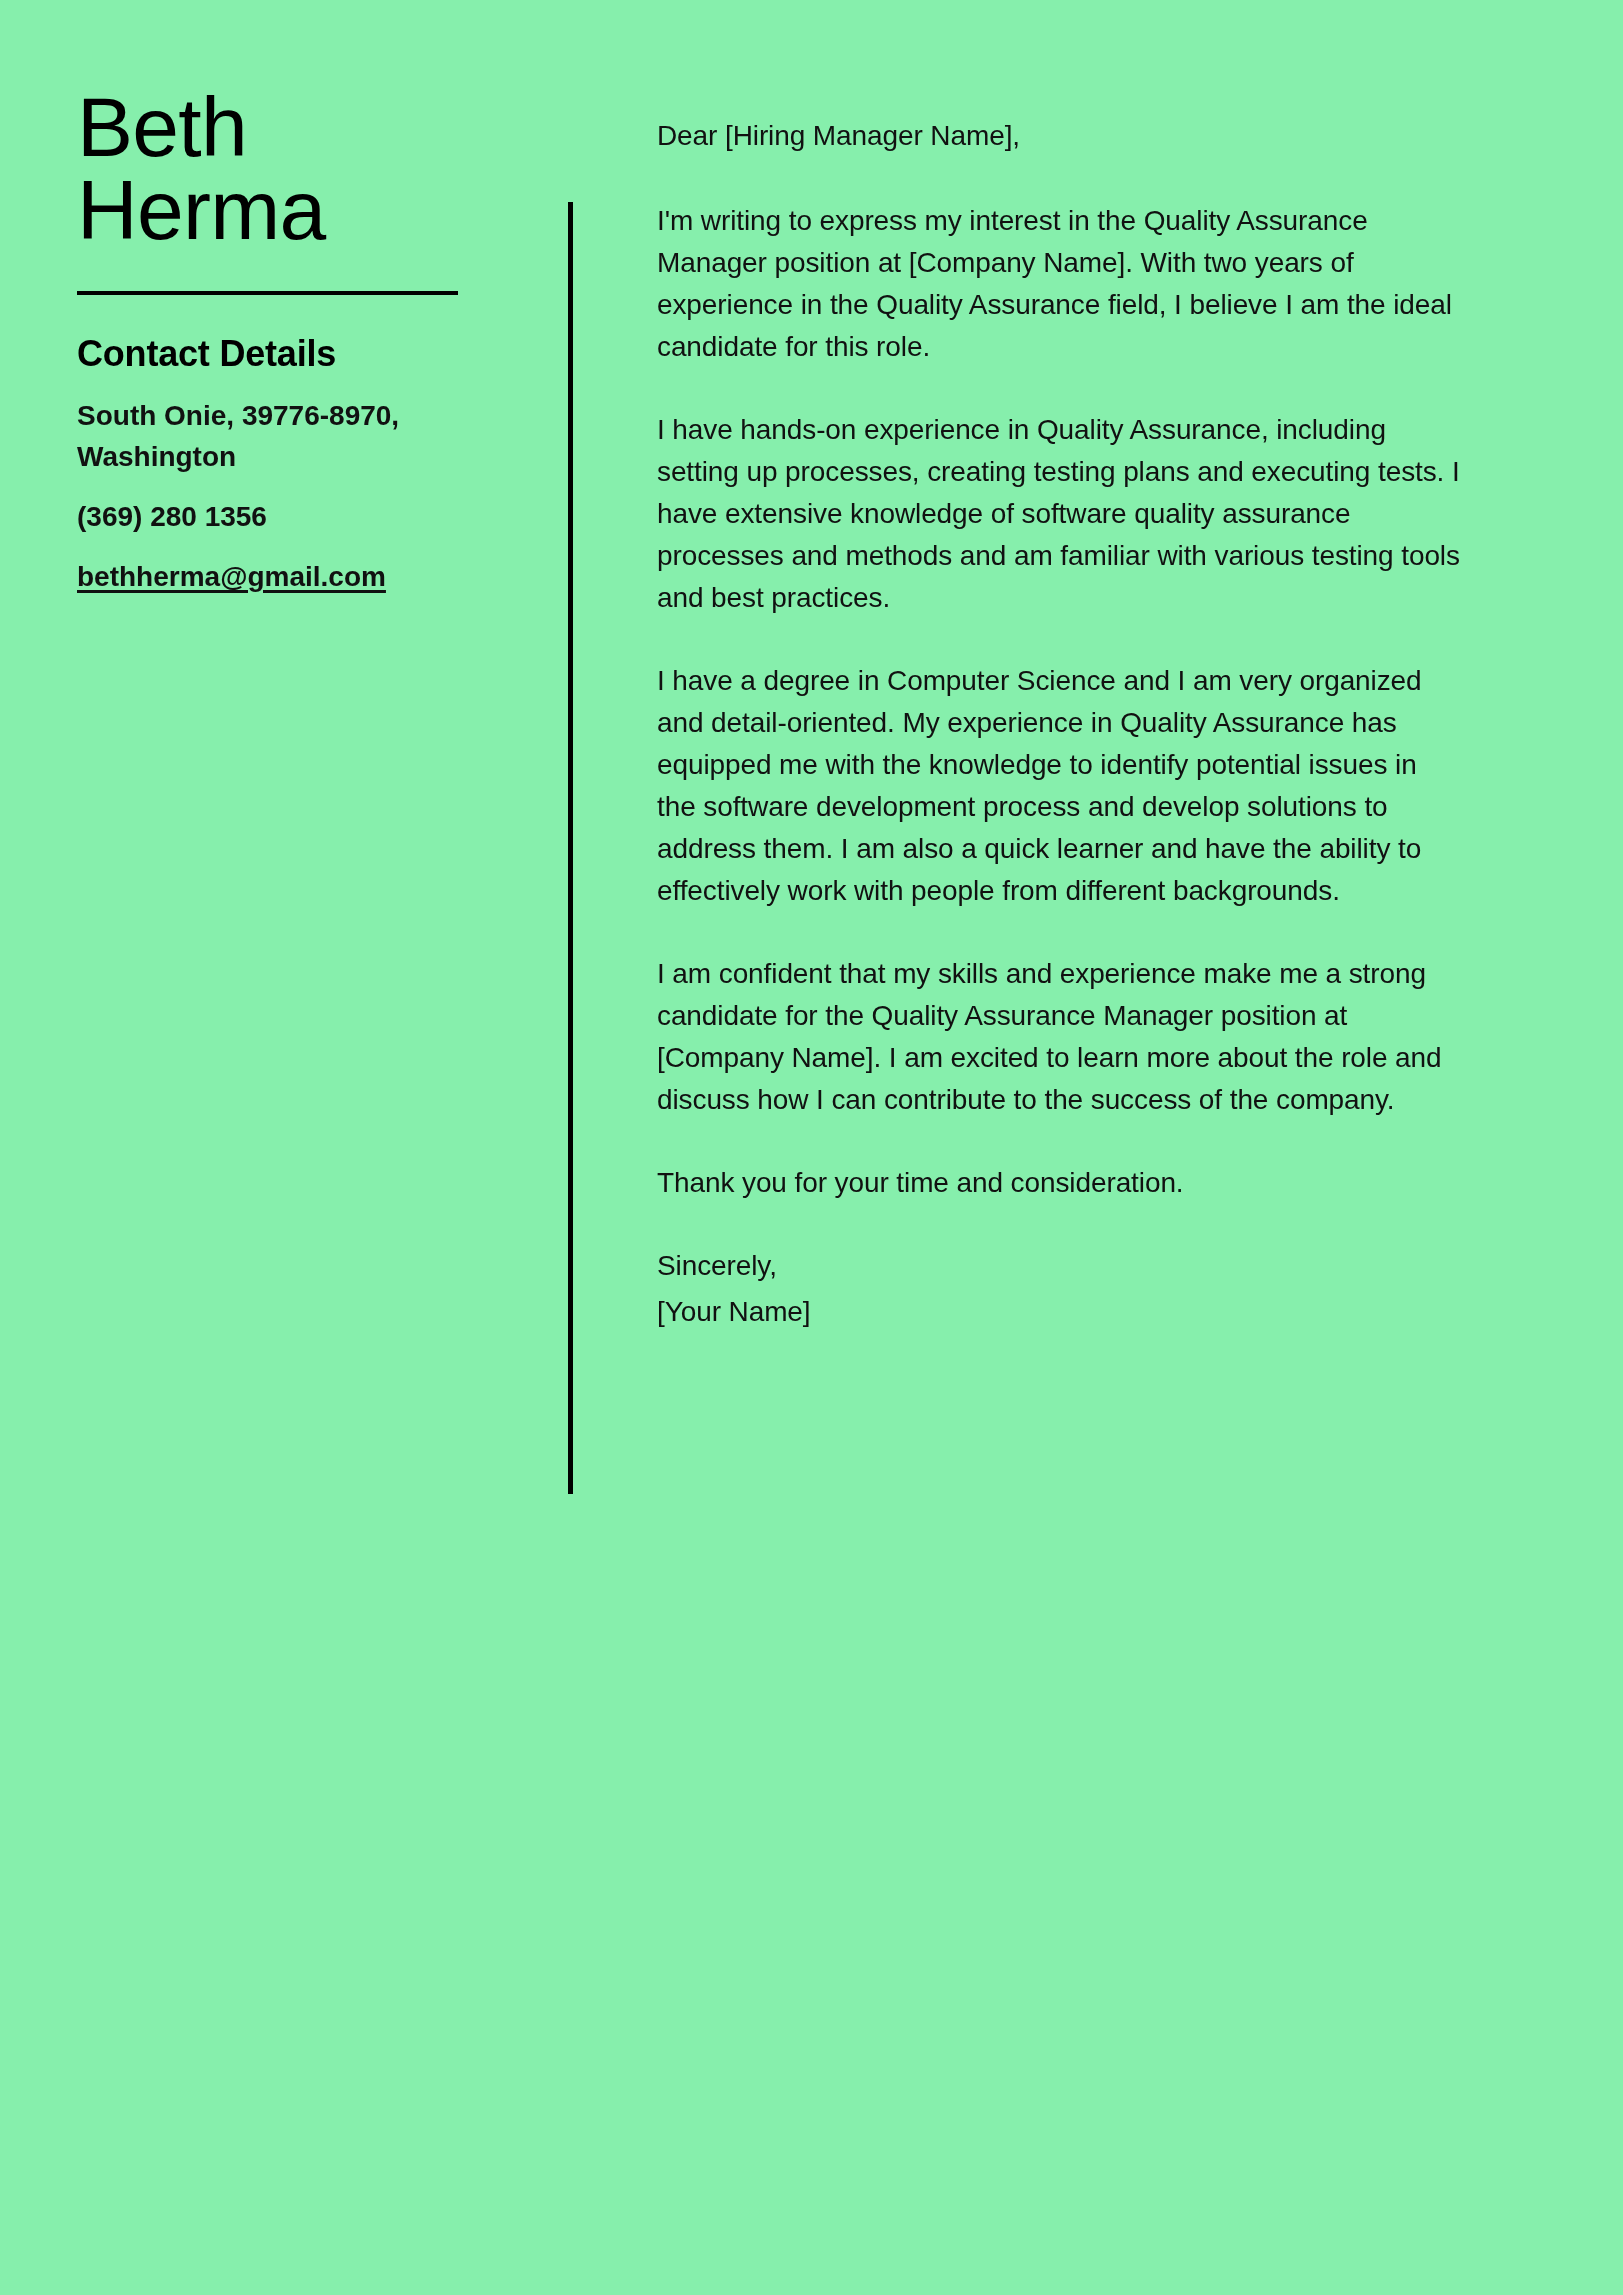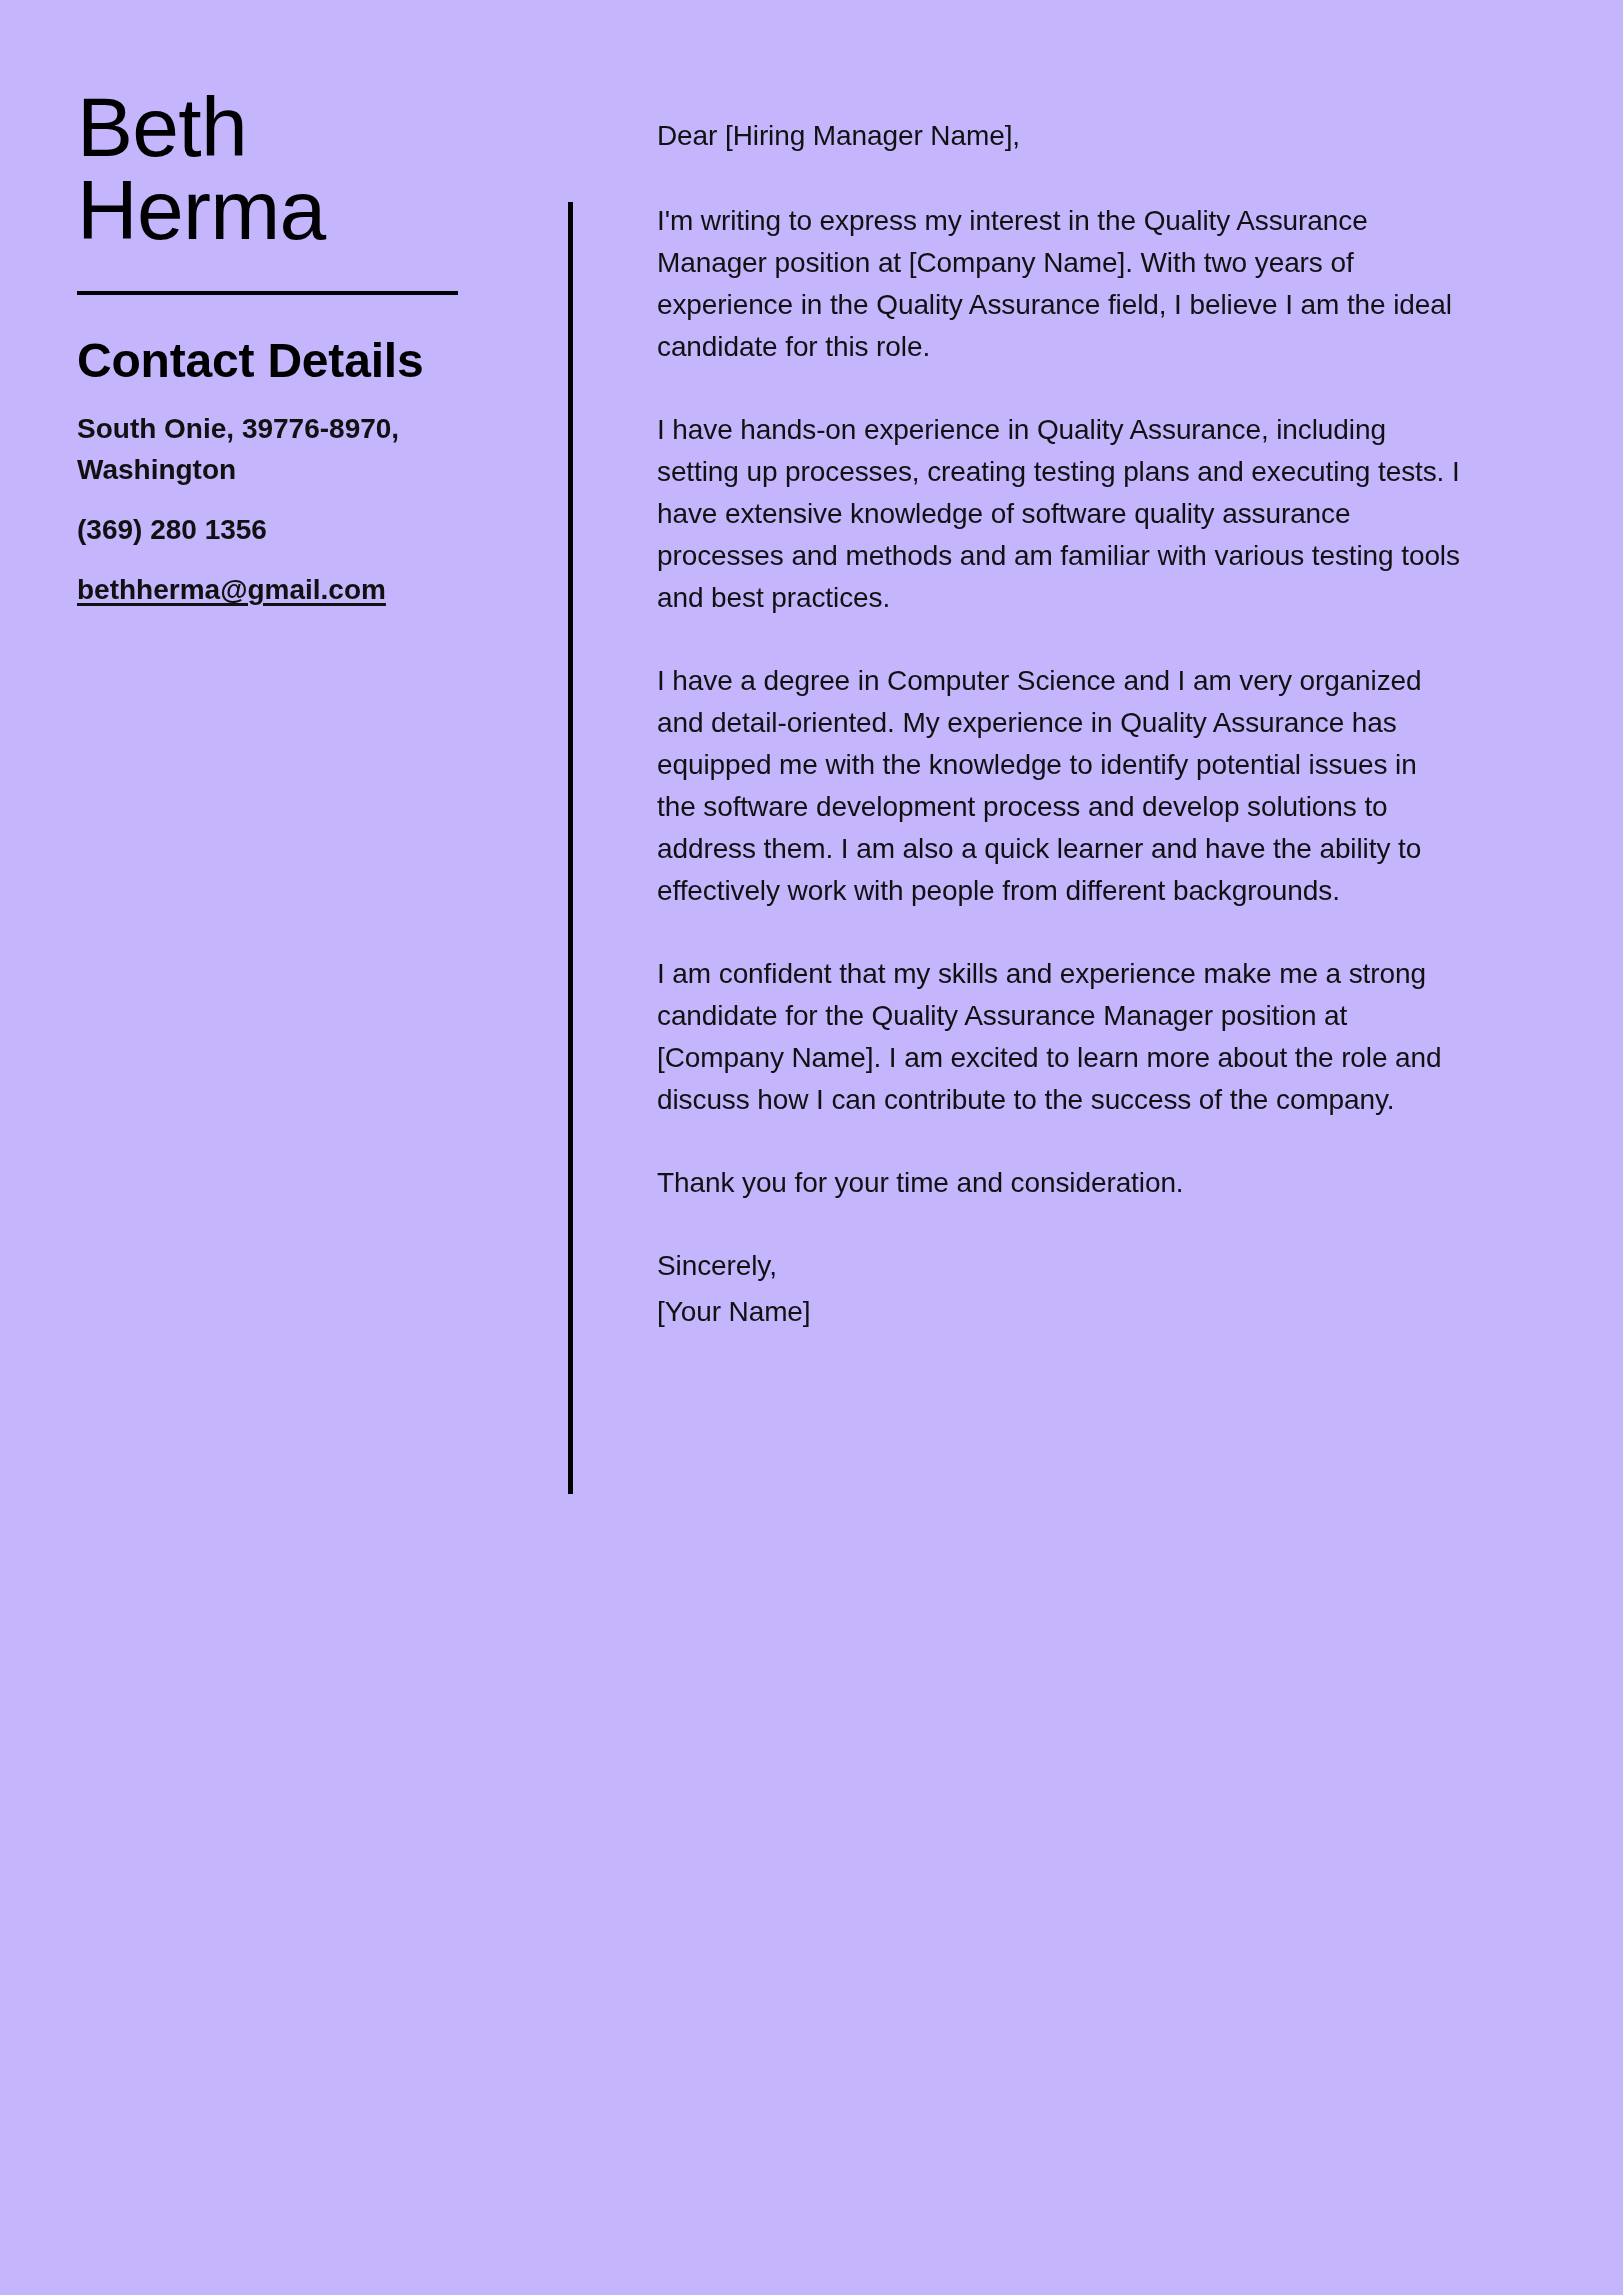--- a/index.html
+++ b/index.html
@@ -16,7 +16,7 @@
     position: relative;
     width: 1623px;
     height: 2295px;
-    background: #c4b5fd;
+    background: #86efac;
     overflow: hidden;
   }
 

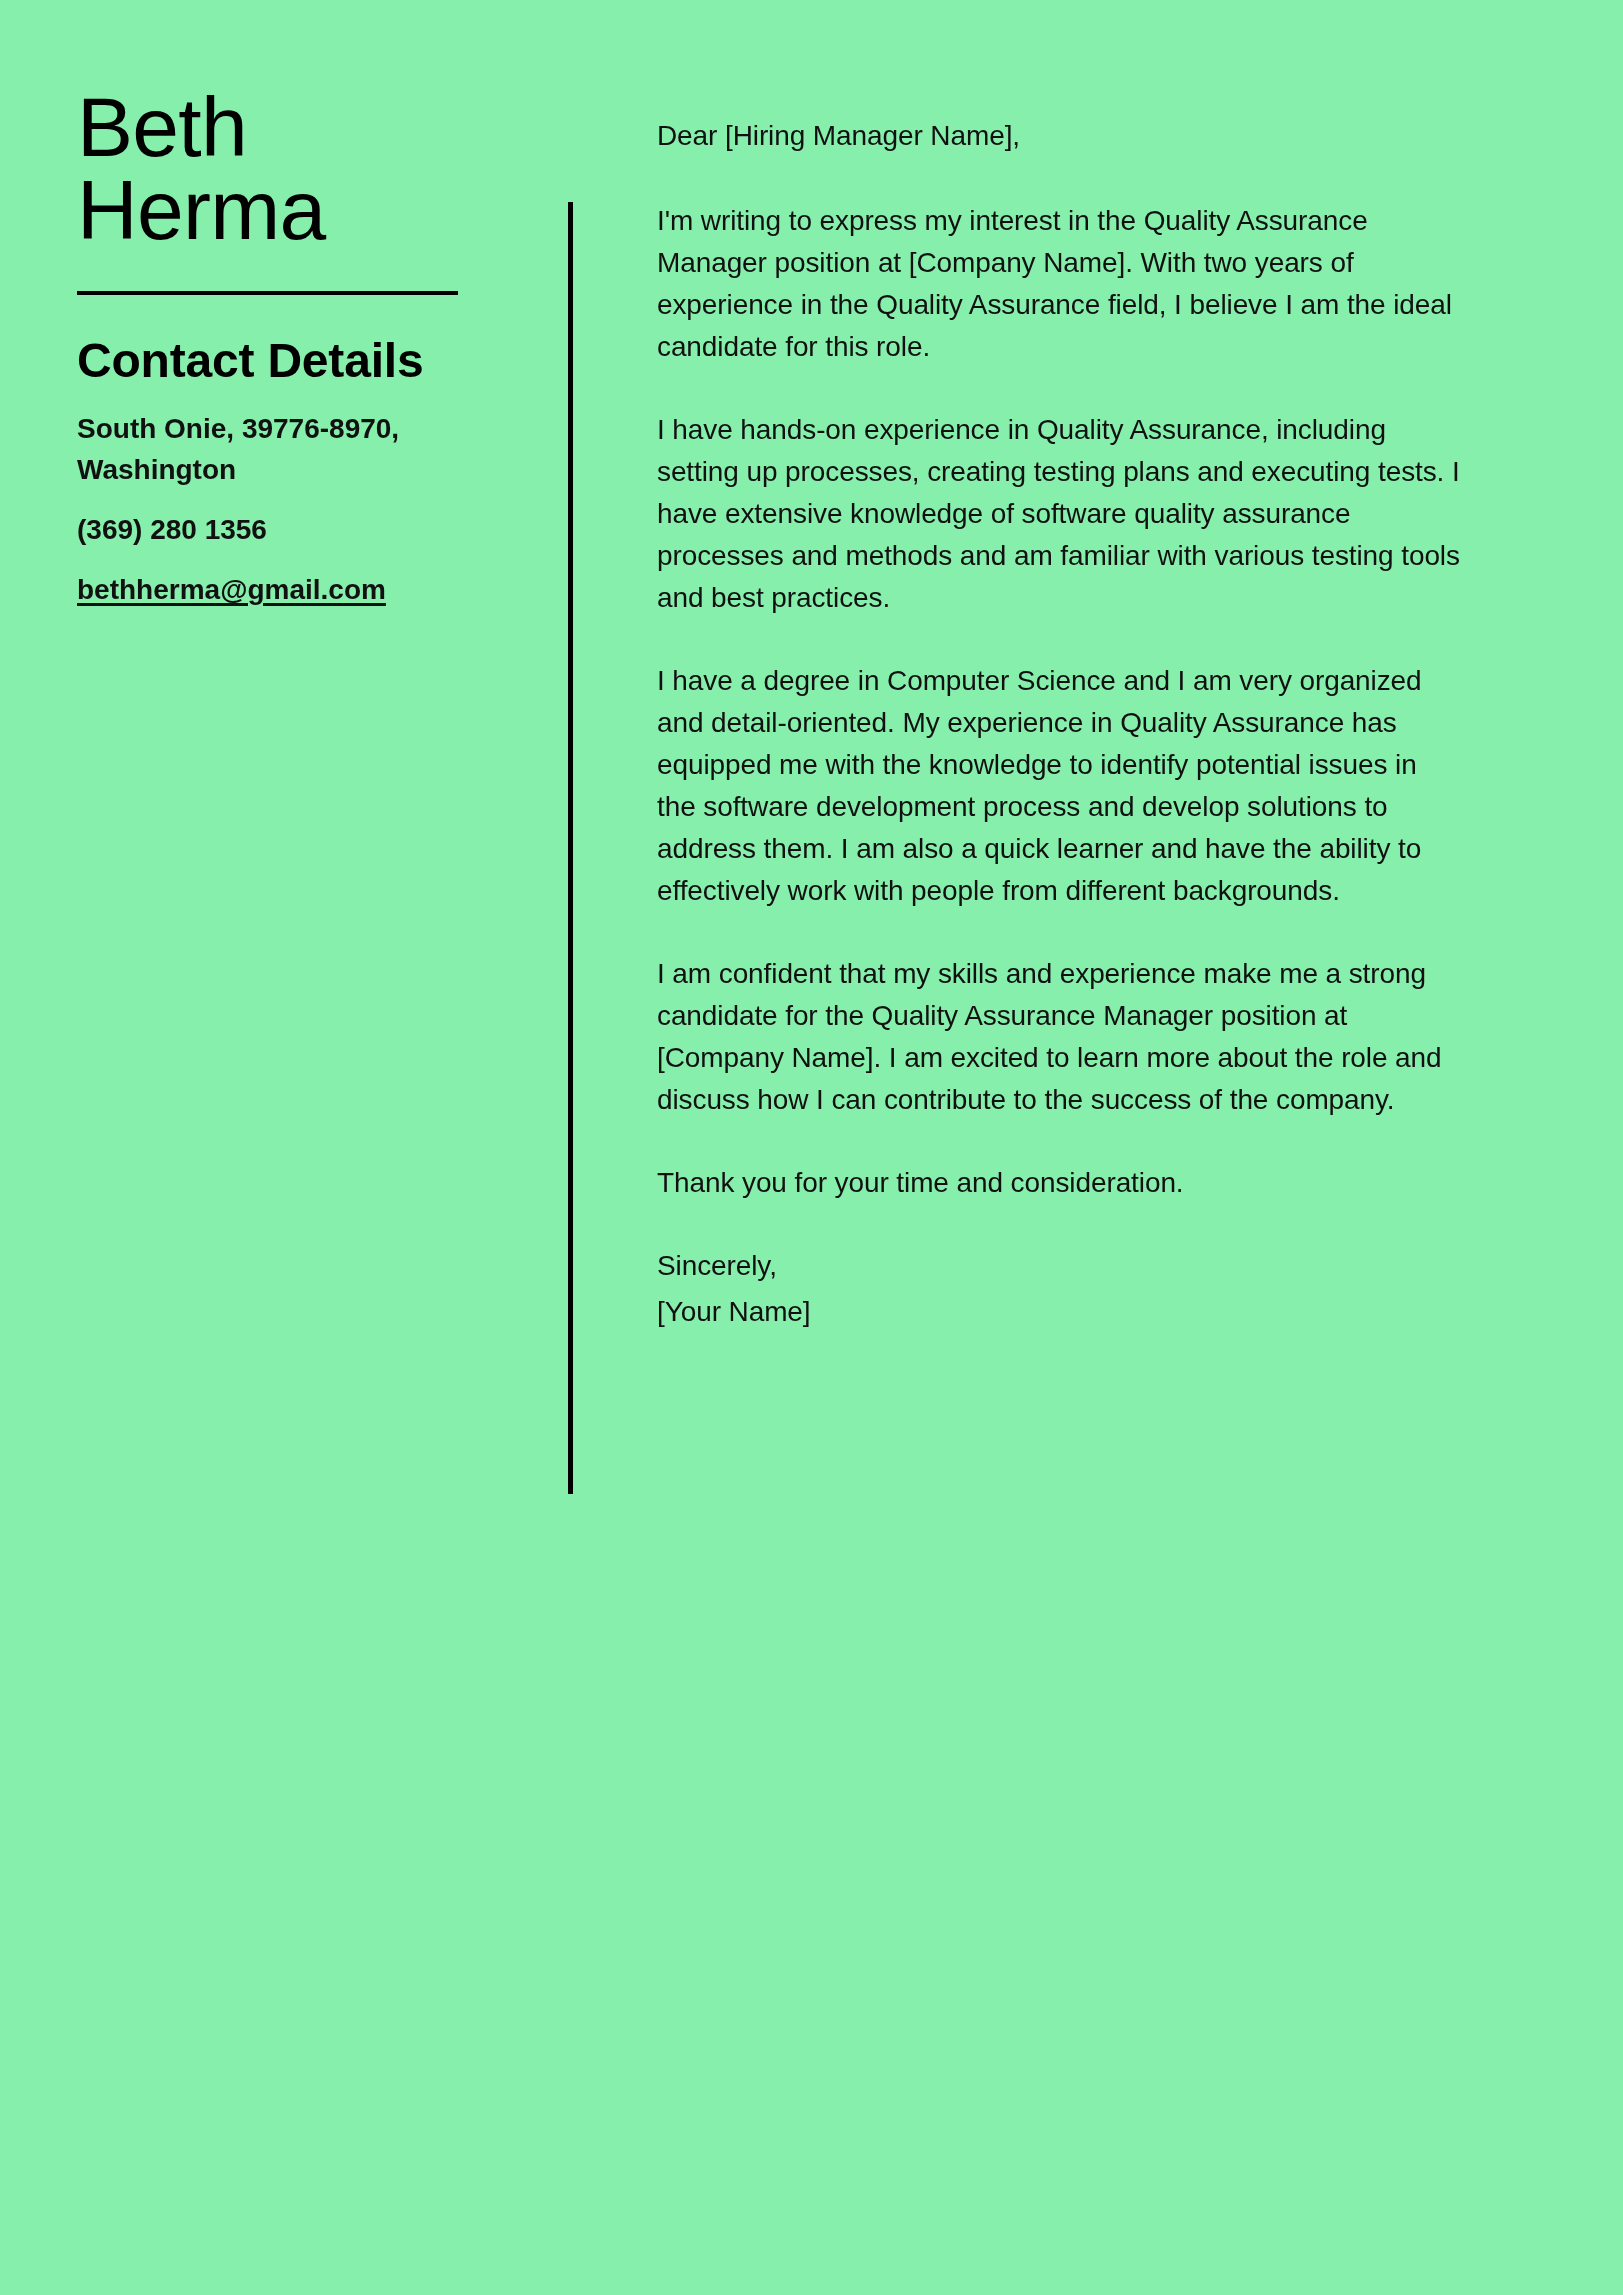--- a/index.html
+++ b/index.html
@@ -66,7 +66,7 @@
 
   .contact-heading {
     margin-top: 38px;
-    font-size: 48px;
+    font-size: 36px;
     font-weight: 700;
     letter-spacing: -0.2px;
     color: #000000;

